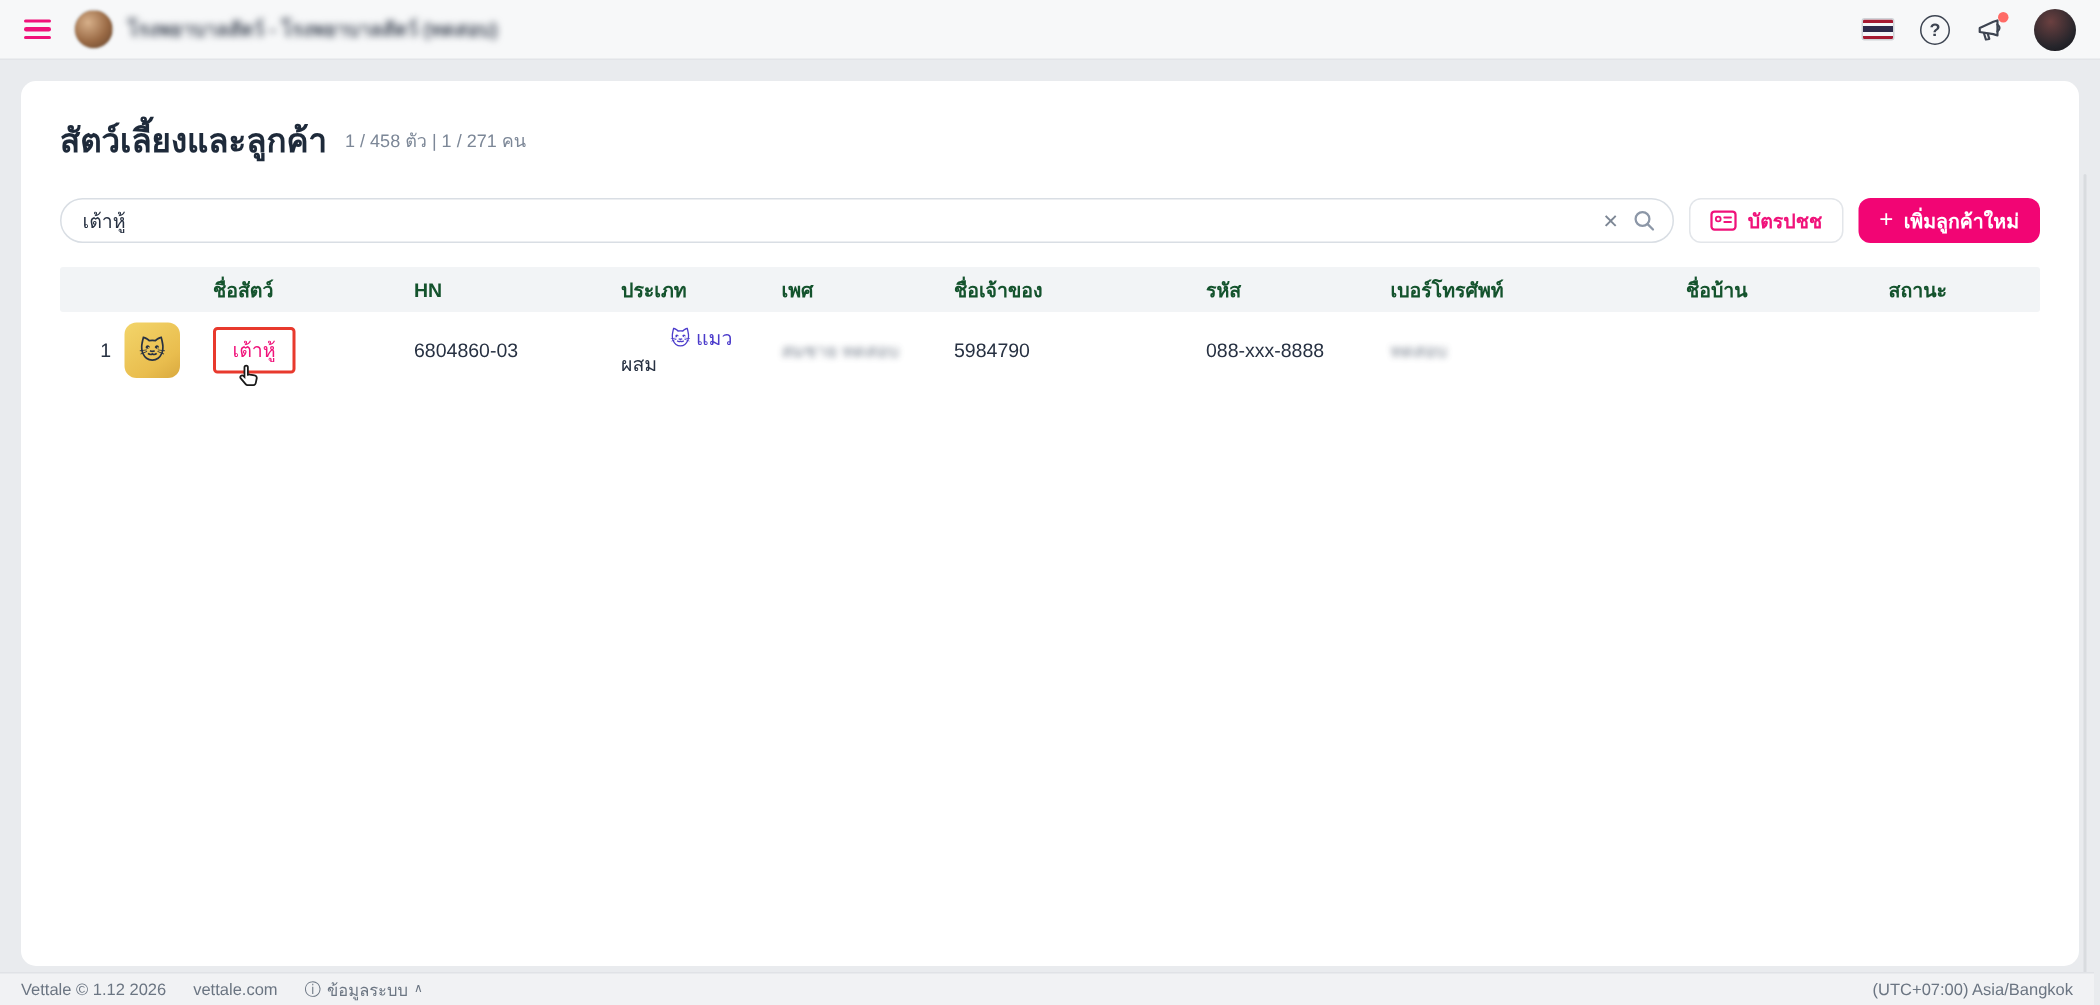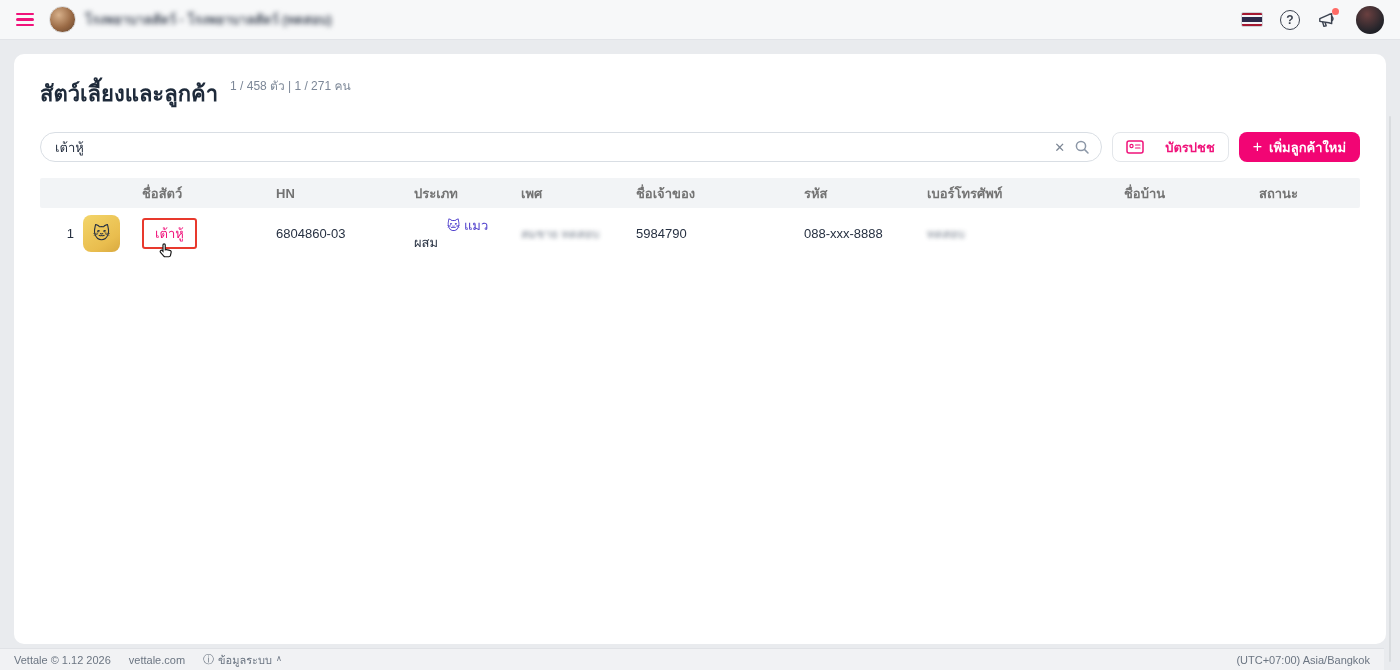--- a/index.html
+++ b/index.html
@@ -50,7 +50,7 @@
     position:absolute; top:54px; left:14px; right:14px; bottom:26px;
     background:#ffffff; border-radius:10px; padding:22px 26px;
   }
-  .title-row { display:flex; align-items:flex-start; gap:12px; }
+  .title-row { display:flex; align-items:center; gap:12px; }
   .page-title { font-size:22px; font-weight:bold; color:#1e2a3a; }
   .page-counts { font-size:12px; font-weight:normal; color:#7c8797; }
 

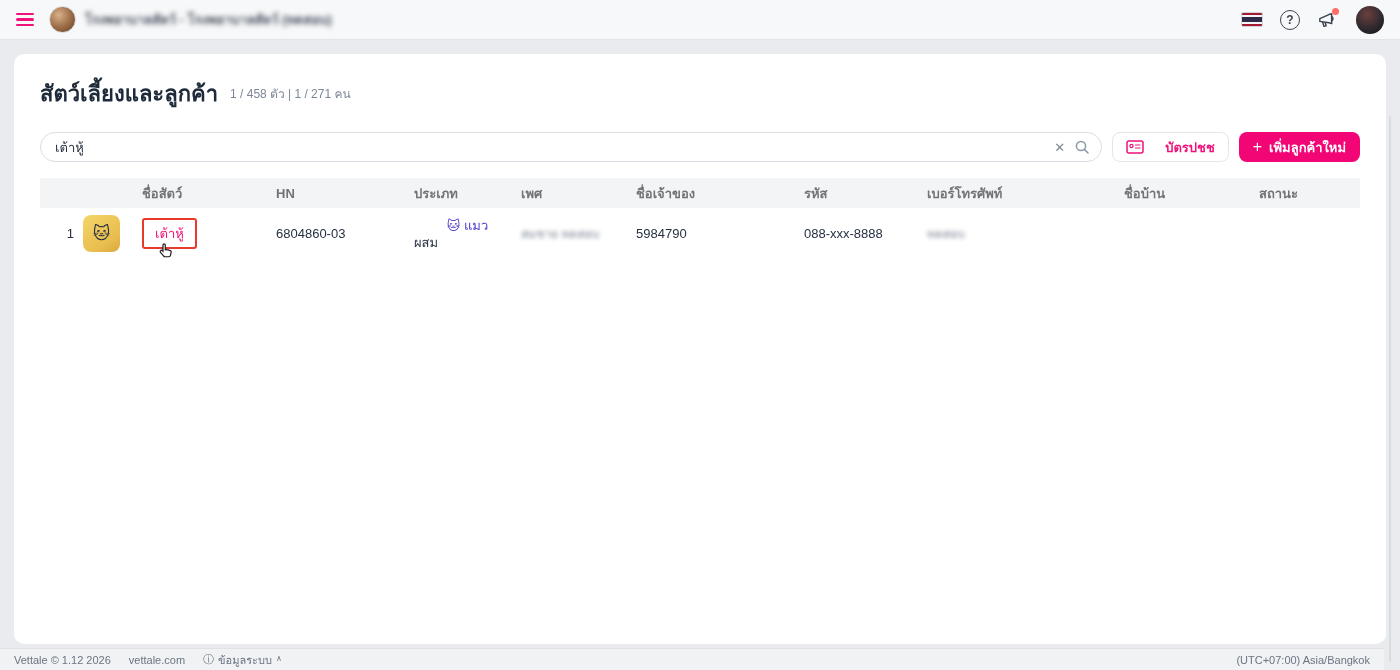--- a/index.html
+++ b/index.html
@@ -65,7 +65,7 @@
   .in-icons { position:absolute; right:12px; top:0; height:30px; display:flex; align-items:center; gap:9px; }
   .clear-x { font-size:13px; color:#7d8795; cursor:pointer; line-height:1; }
   .btn-idcard {
-    height:30px; display:flex; align-items:center; gap:21px; padding:0 13px;
+    height:30px; display:flex; align-items:center; gap:7px; padding:0 13px;
     background:#fff; border:1px solid #e3e6ea; border-radius:8px;
     font-size:13px; font-weight:bold; color:#f0127a; cursor:pointer; white-space:nowrap;
     font-family:inherit;

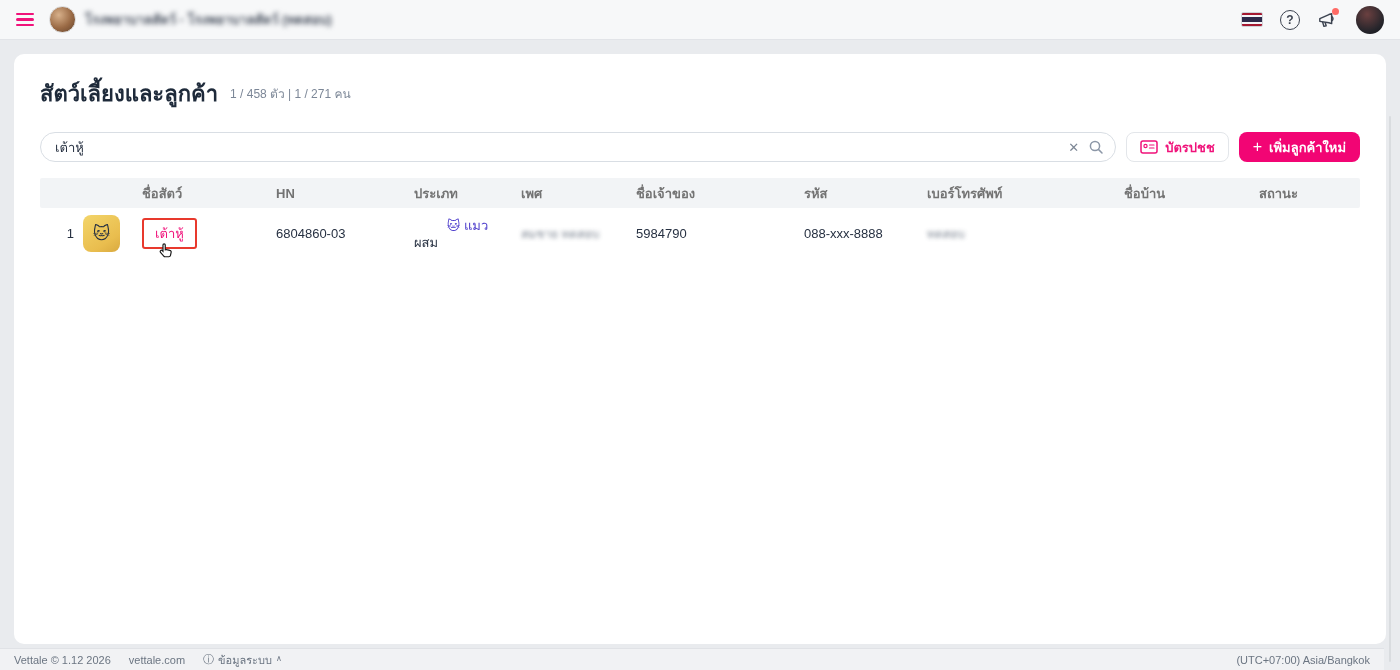--- a/index.html
+++ b/index.html
@@ -86,7 +86,7 @@
     align-items:center;
   }
   .thead { background:#f2f4f6; height:30px; border-radius:2px; }
-  .thead .th { font-size:13px; font-weight:bold; color:#737373; }
+  .thead .th { font-size:13px; font-weight:bold; color:#14532d; }
   .tbody-row { padding:7px 0; font-size:13px; }
   .cell-num { text-align:right; padding-right:6px; color:#273142; }
   .pet-avatar {

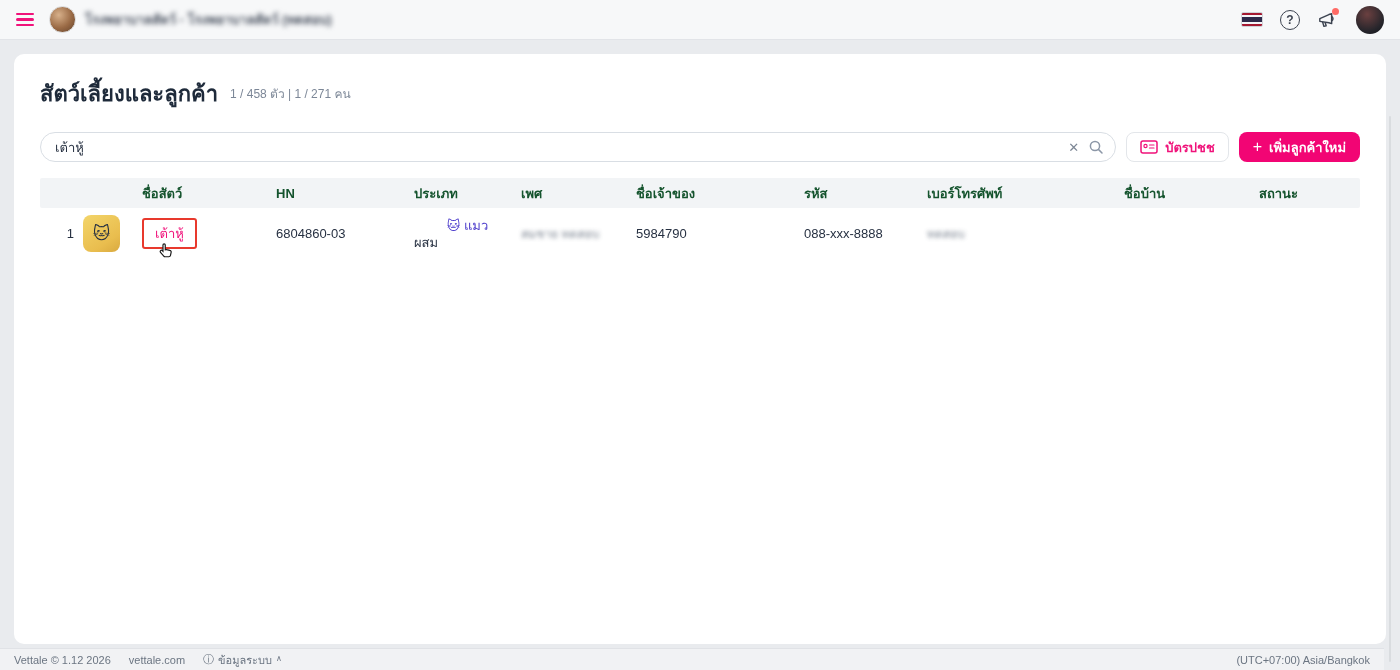--- a/index.html
+++ b/index.html
@@ -108,7 +108,7 @@
 
   
   .footer {
-    position:absolute; bottom:0; left:0; right:16px; height:22px;
+    position:absolute; bottom:0; left:0; right:4px; height:22px;
     background:#f1f2f4; border-top:1px solid #e0e2e6;
     display:flex; align-items:center; gap:18px; padding:0 14px;
     font-size:11px; color:#6b7582;

